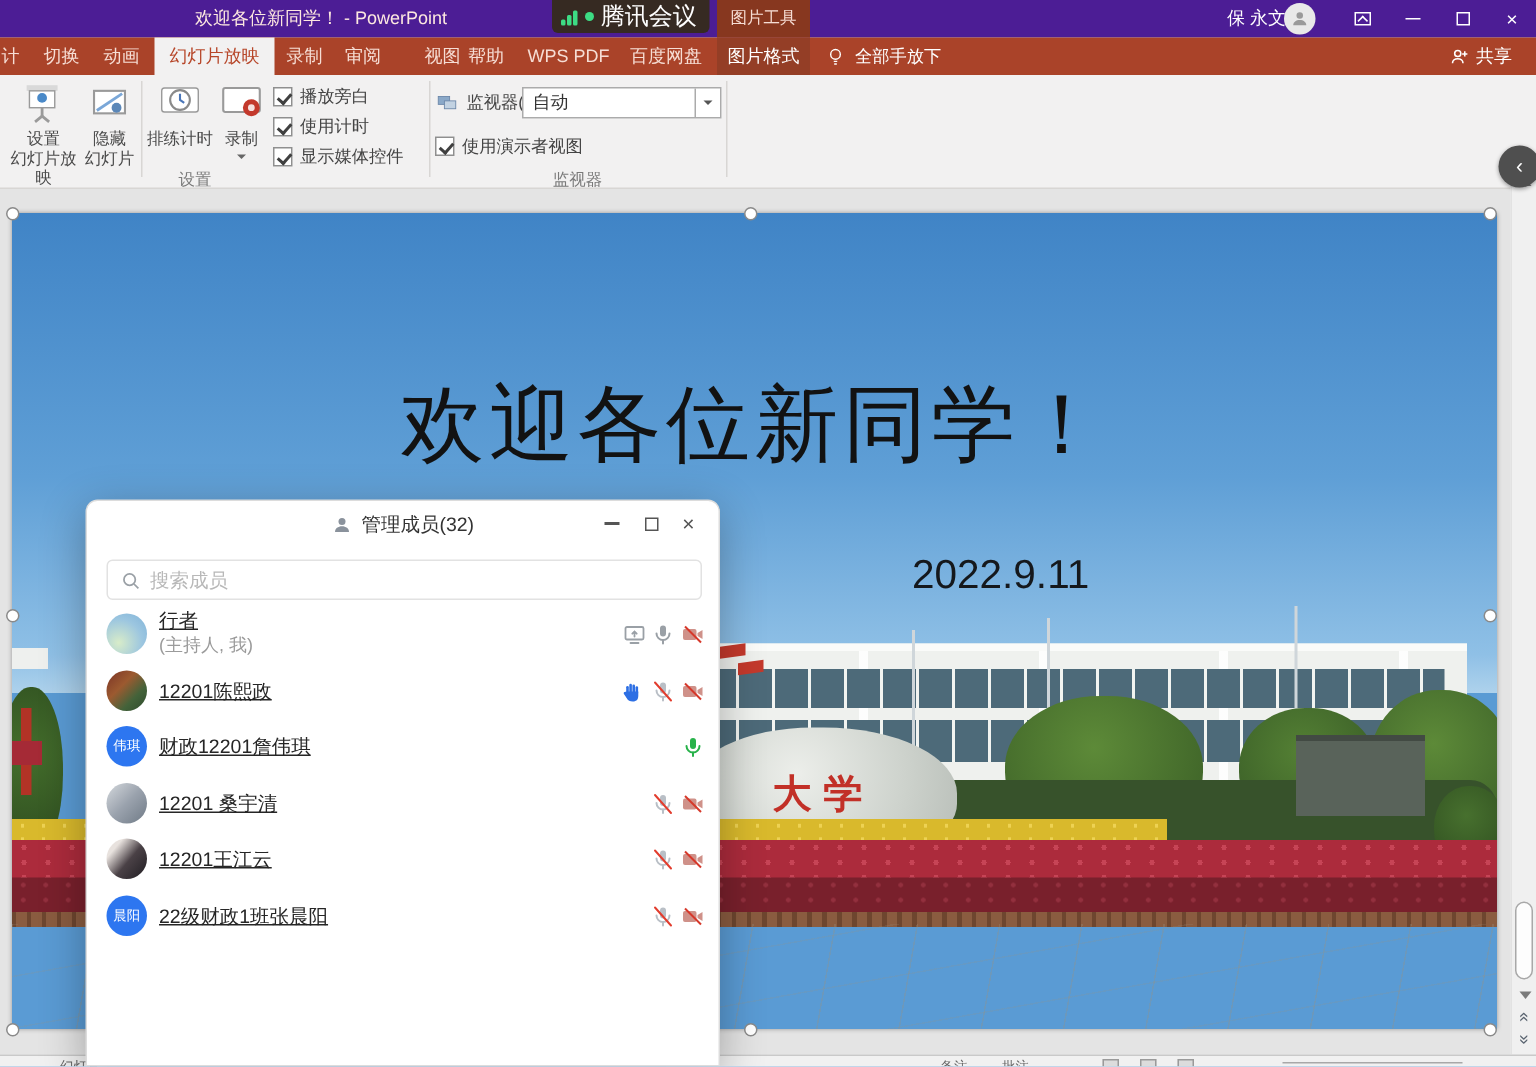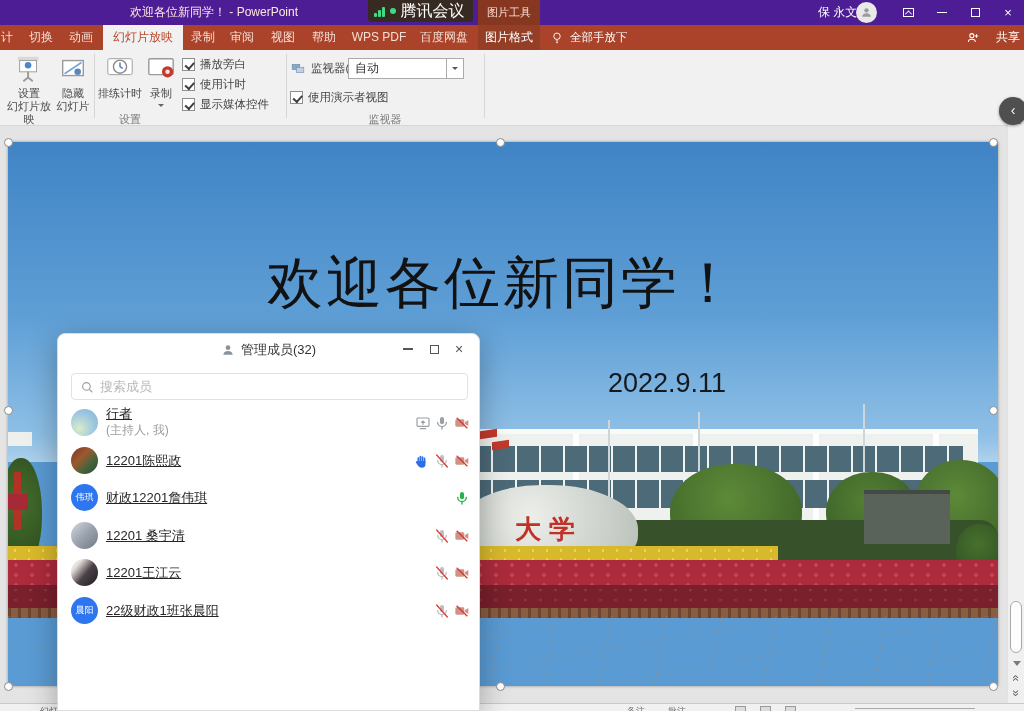--- a/index.html
+++ b/index.html
@@ -161,7 +161,7 @@
     <div class="tab active" style="left:103px;width:80px">幻灯片放映</div>
     <div class="tab" style="left:185px;width:36px">录制</div>
     <div class="tab" style="left:223px;width:38px">审阅</div>
-    <div class="tab" style="left:264px;width:38px">视图</div>
+    <div class="tab" style="left:276px;width:38px">视图</div>
     <div class="tab" style="left:305px;width:38px">帮助</div>
     <div class="tab" style="left:348px;width:62px">WPS PDF</div>
     <div class="tab" style="left:415px;width:58px">百度网盘</div>

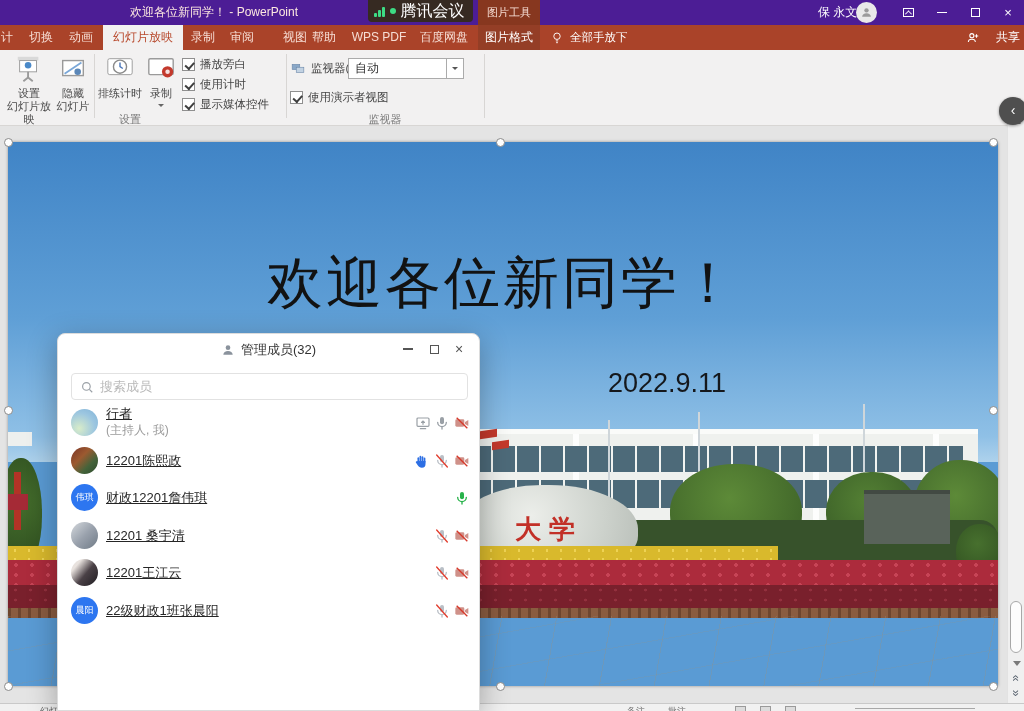--- a/index.html
+++ b/index.html
@@ -29,7 +29,7 @@
   .tab.active { background:#f2f1f1; color:#b7472a; }
   .tab.ctx { background:#943e26; color:#fff; }
   .tellme { position:absolute; left:550px; top:0; height:25px; display:flex; align-items:center; gap:6px; color:#fff; font-size:11.5px; }
-  .share { position:absolute; left:966px; top:0; height:25px; display:flex; align-items:center; gap:16px; color:#fff; font-size:12px; }
+  .share { position:absolute; left:966px; top:0; height:25px; display:flex; align-items:center; gap:4px; color:#fff; font-size:12px; }
 
   
   #ribbon { position:absolute; left:0; top:50px; width:1024px; height:76px; background:#f2f1f1; border-bottom:1px solid #d8d6d4; }

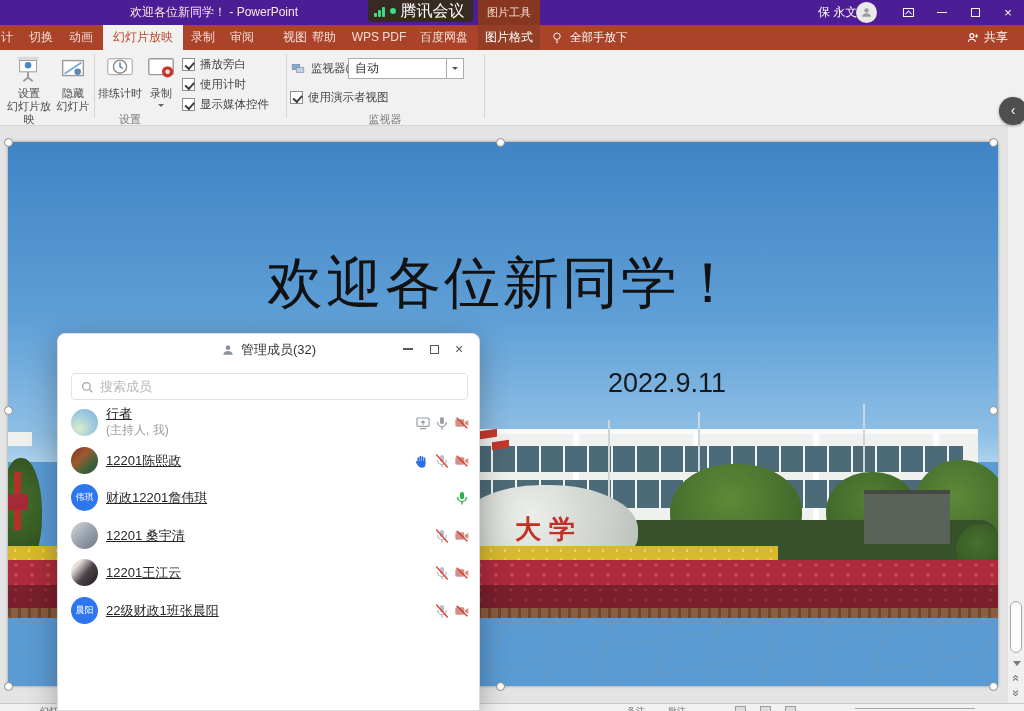--- a/index.html
+++ b/index.html
@@ -244,7 +244,7 @@
         </svg>
       <span>监视器(M):</span>
     </div>
-    <div class="dropdown" style="left:348px;top:8px;width:116px">
+    <div class="dropdown" style="left:348px;top:8px;width:133px">
       <span>自动</span>
       <span class="dd-btn"></span>
     </div>

